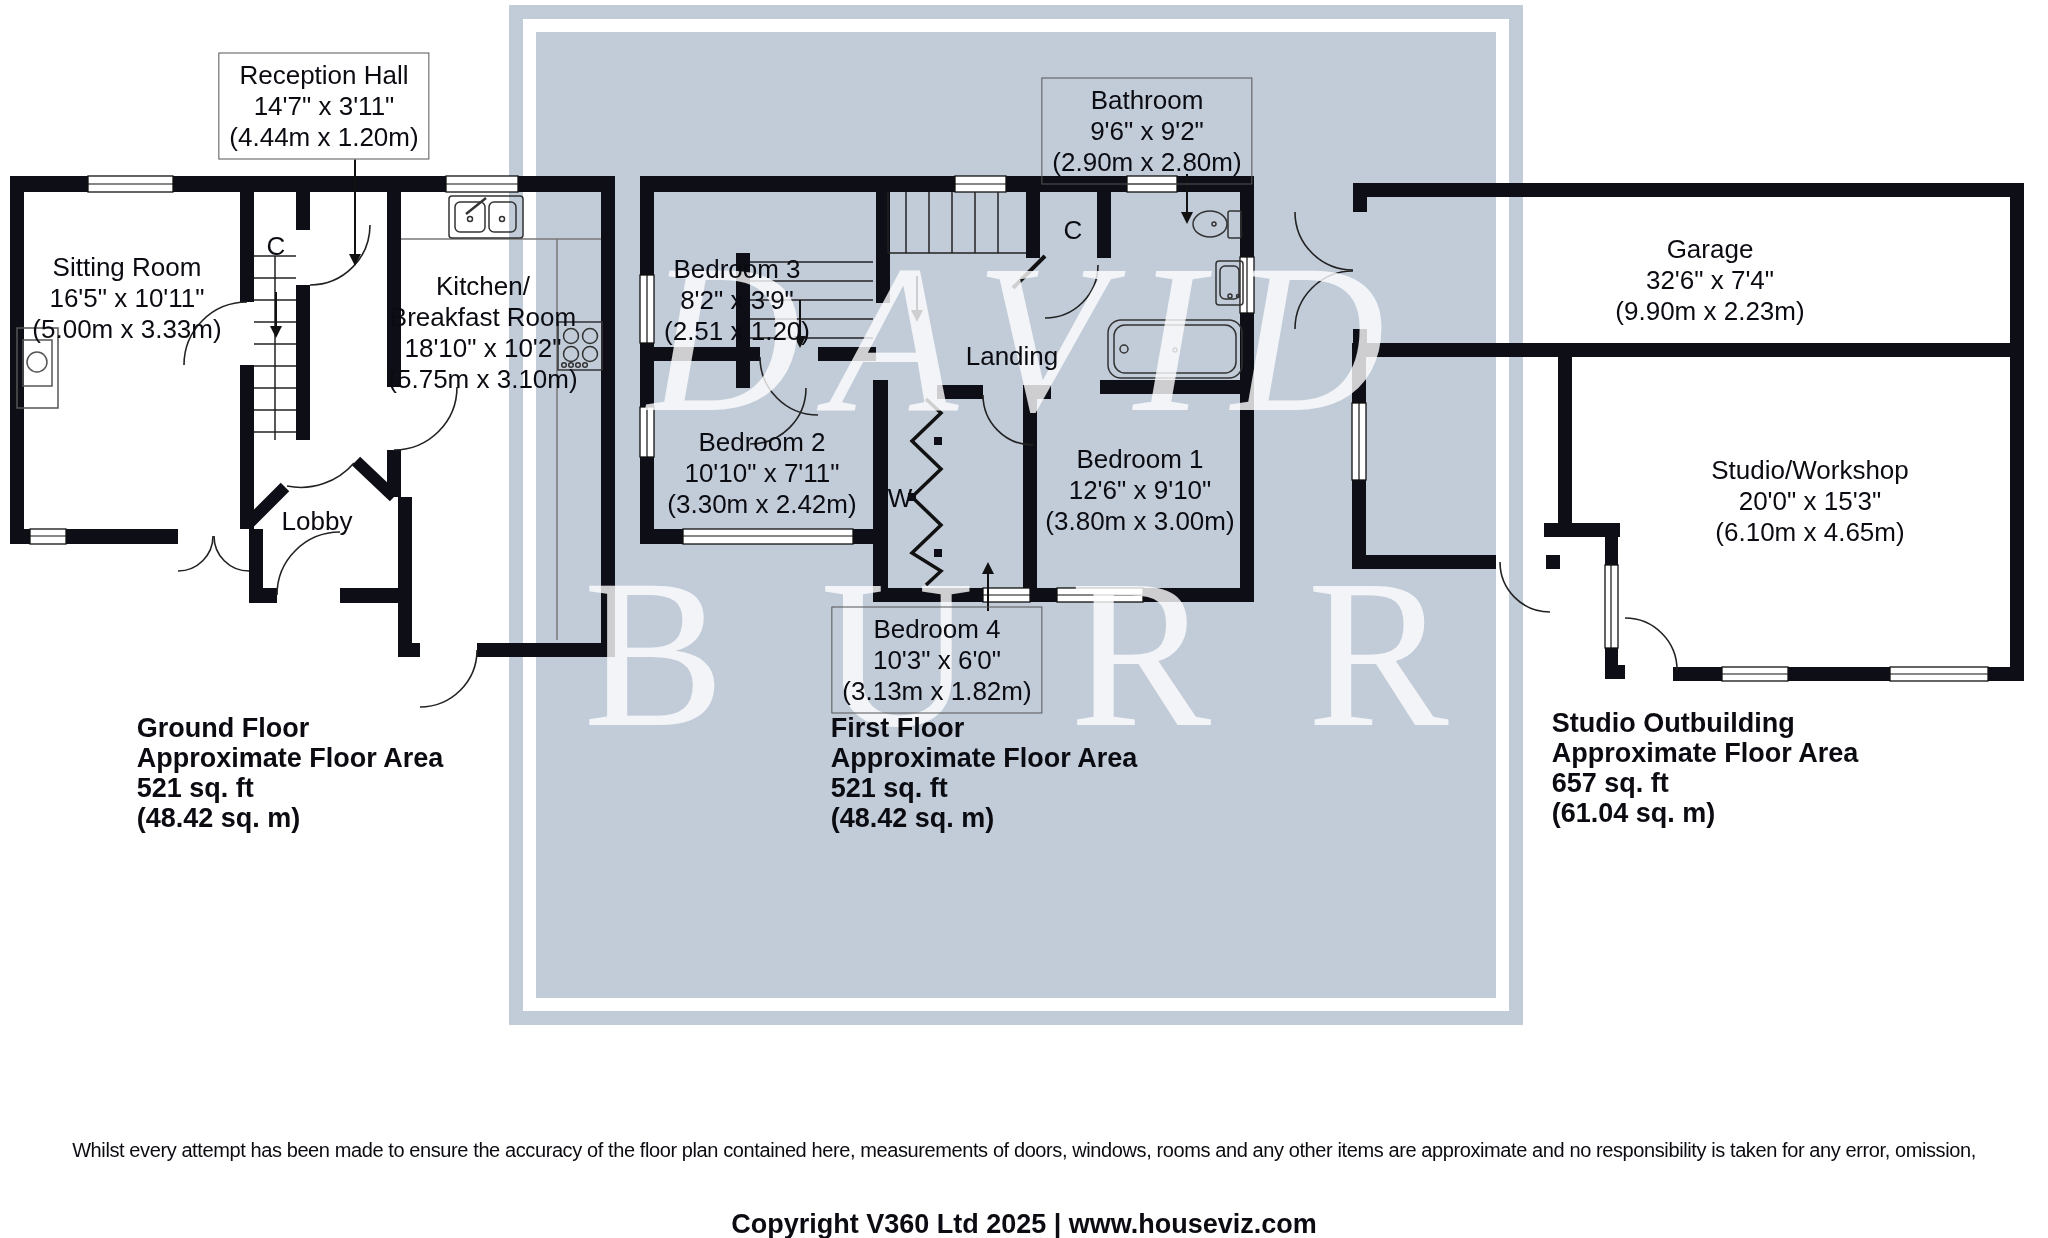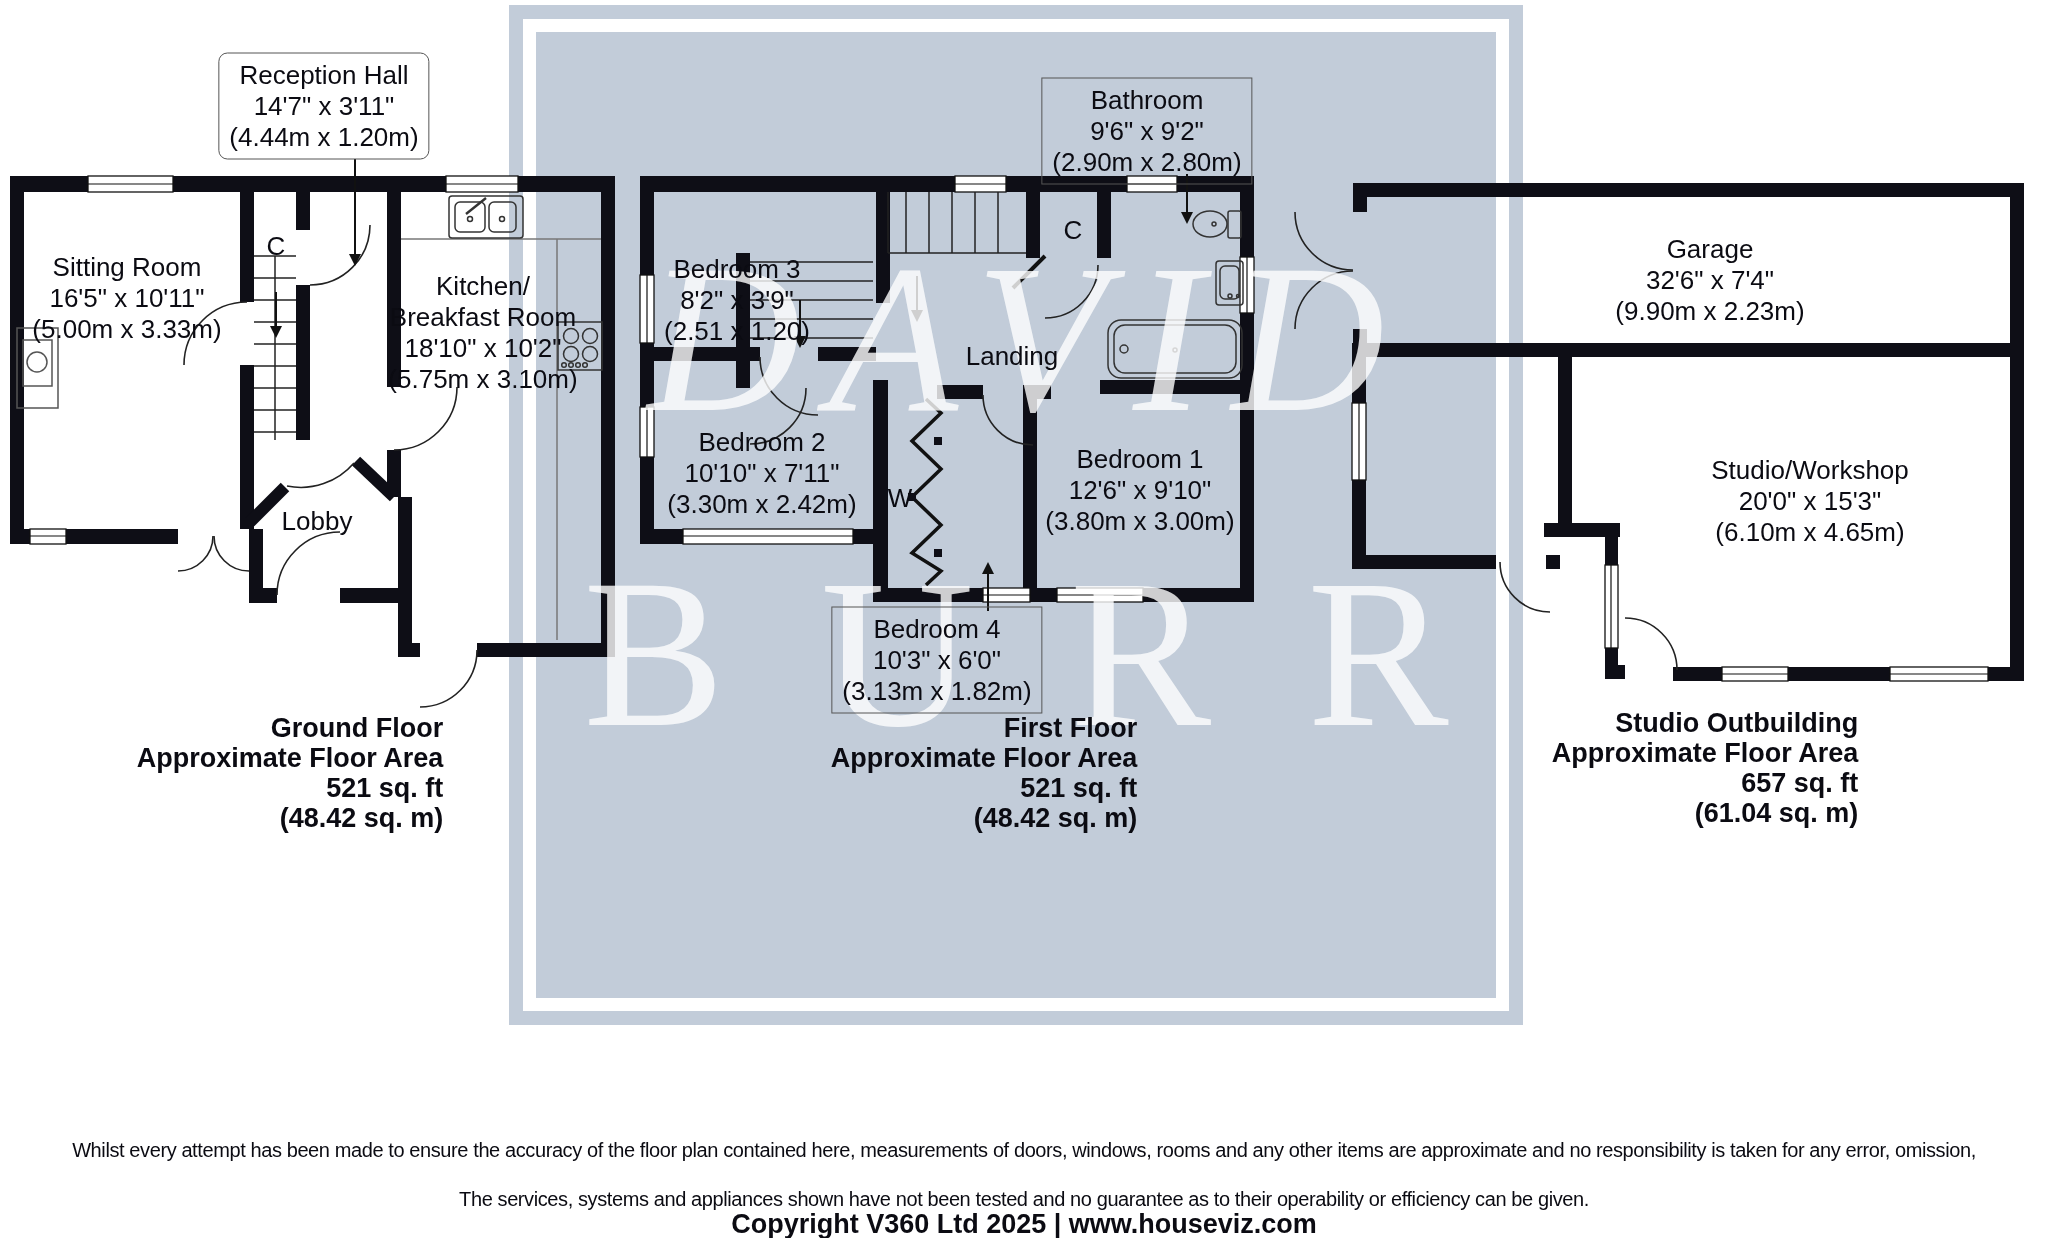--- a/index.html
+++ b/index.html
@@ -21,7 +21,7 @@
   .lbl{position:absolute;transform:translate(-50%,-50%);text-align:center;z-index:4;
        font-size:26px;line-height:31px;white-space:nowrap;color:#0b0b12;}
   .lbl.box{border:1px solid #555;padding:6px 10px;}
-  .lbl.box.white{background:#ffffff;border-radius:9px;}
+  .lbl.box.white{background:#ffffff;}
   .title{position:absolute;transform:translate(-50%,-50%);text-align:right;z-index:4;
          font-size:27px;line-height:30px;font-weight:bold;white-space:nowrap;}
   .footer-line{position:absolute;left:1024px;transform:translateX(-50%);z-index:4;

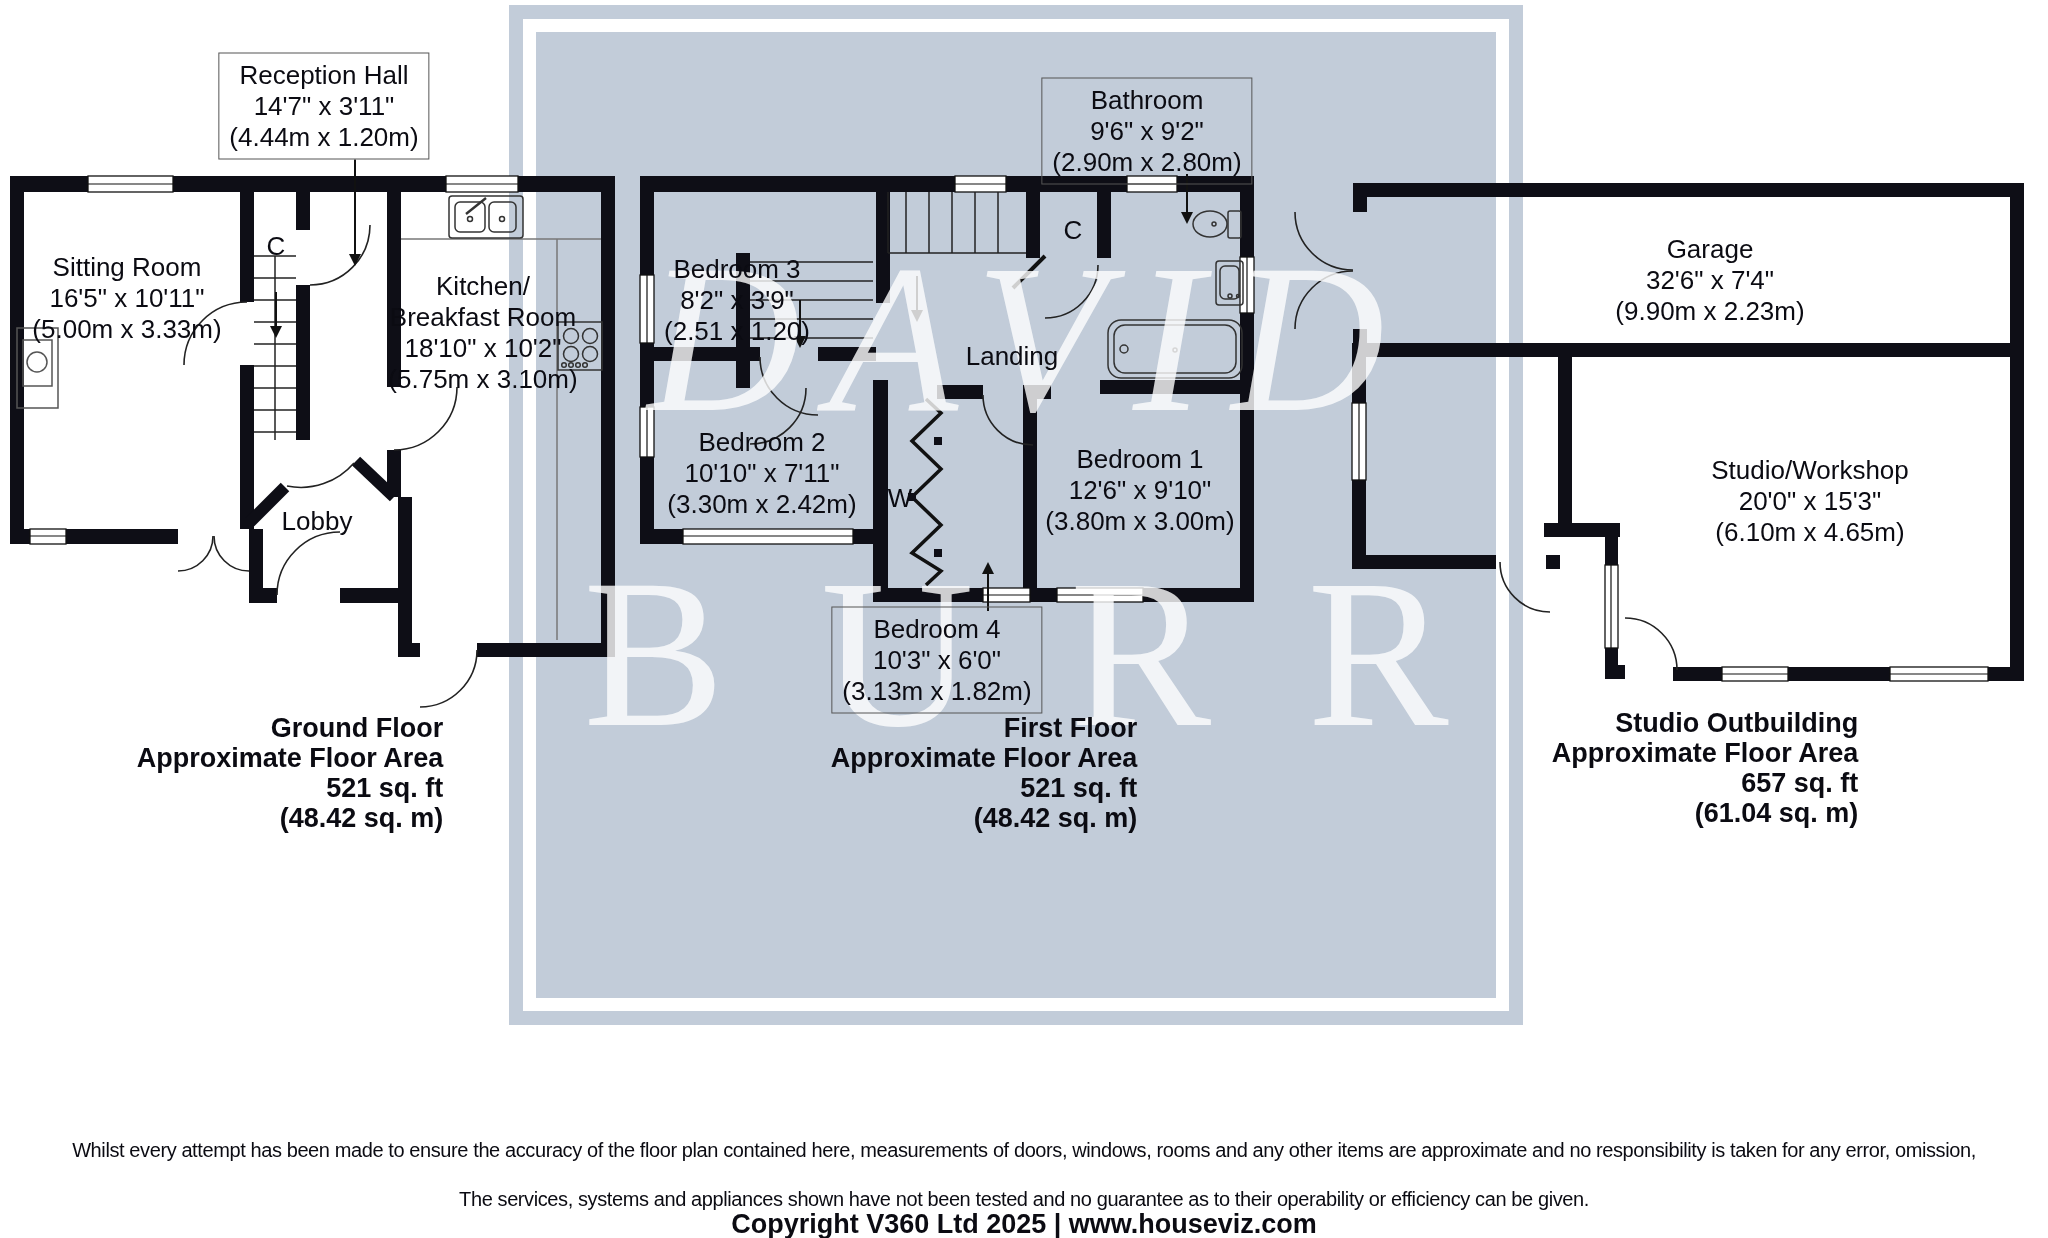--- a/index.html
+++ b/index.html
@@ -22,7 +22,7 @@
        font-size:26px;line-height:31px;white-space:nowrap;color:#0b0b12;}
   .lbl.box{border:1px solid #555;padding:6px 10px;}
   .lbl.box.white{background:#ffffff;}
-  .title{position:absolute;transform:translate(-50%,-50%);text-align:right;z-index:4;
+  .title{position:absolute;transform:translate(-50%,-50%);text-align:left;z-index:4;
          font-size:27px;line-height:30px;font-weight:bold;white-space:nowrap;}
   .footer-line{position:absolute;left:1024px;transform:translateX(-50%);z-index:4;
                font-size:20px;letter-spacing:-0.4px;white-space:nowrap;}

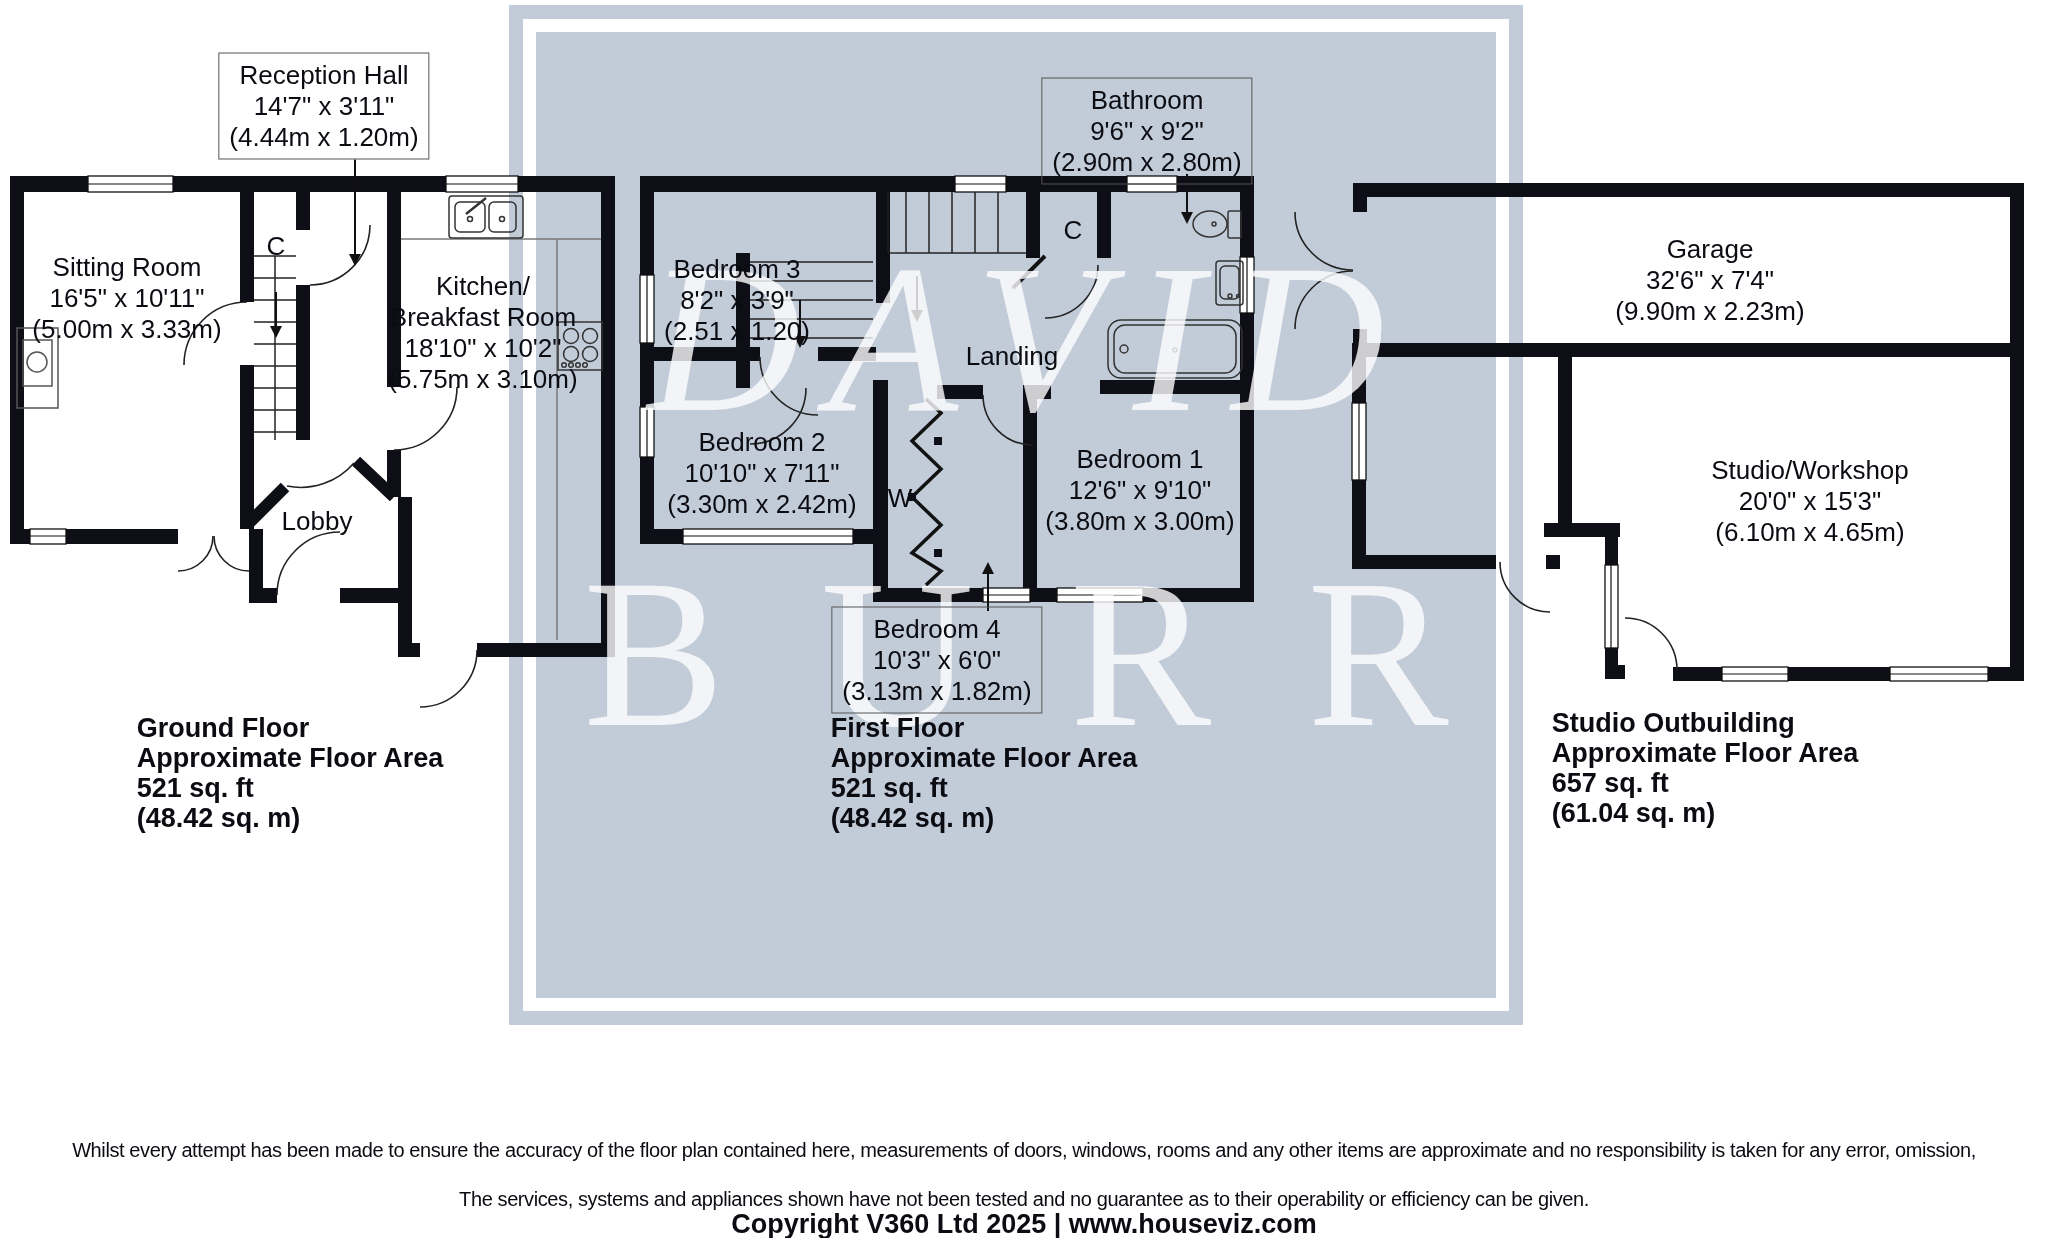--- a/index.html
+++ b/index.html
@@ -371,7 +371,6 @@
   </div>
 
   <div class="footer-line" style="top:1139px">Whilst every attempt has been made to ensure the accuracy of the floor plan contained here, measurements of doors, windows, rooms and any other items are approximate and no responsibility is taken for any error, omission,</div>
-  <div class="footer-line" style="top:1188px">The services, systems and appliances shown have not been tested and no guarantee as to their operability or efficiency can be given.</div>
   <div class="footer-copy" style="top:1209px">Copyright V360 Ltd 2025 | www.houseviz.com</div>
 
 </div>

